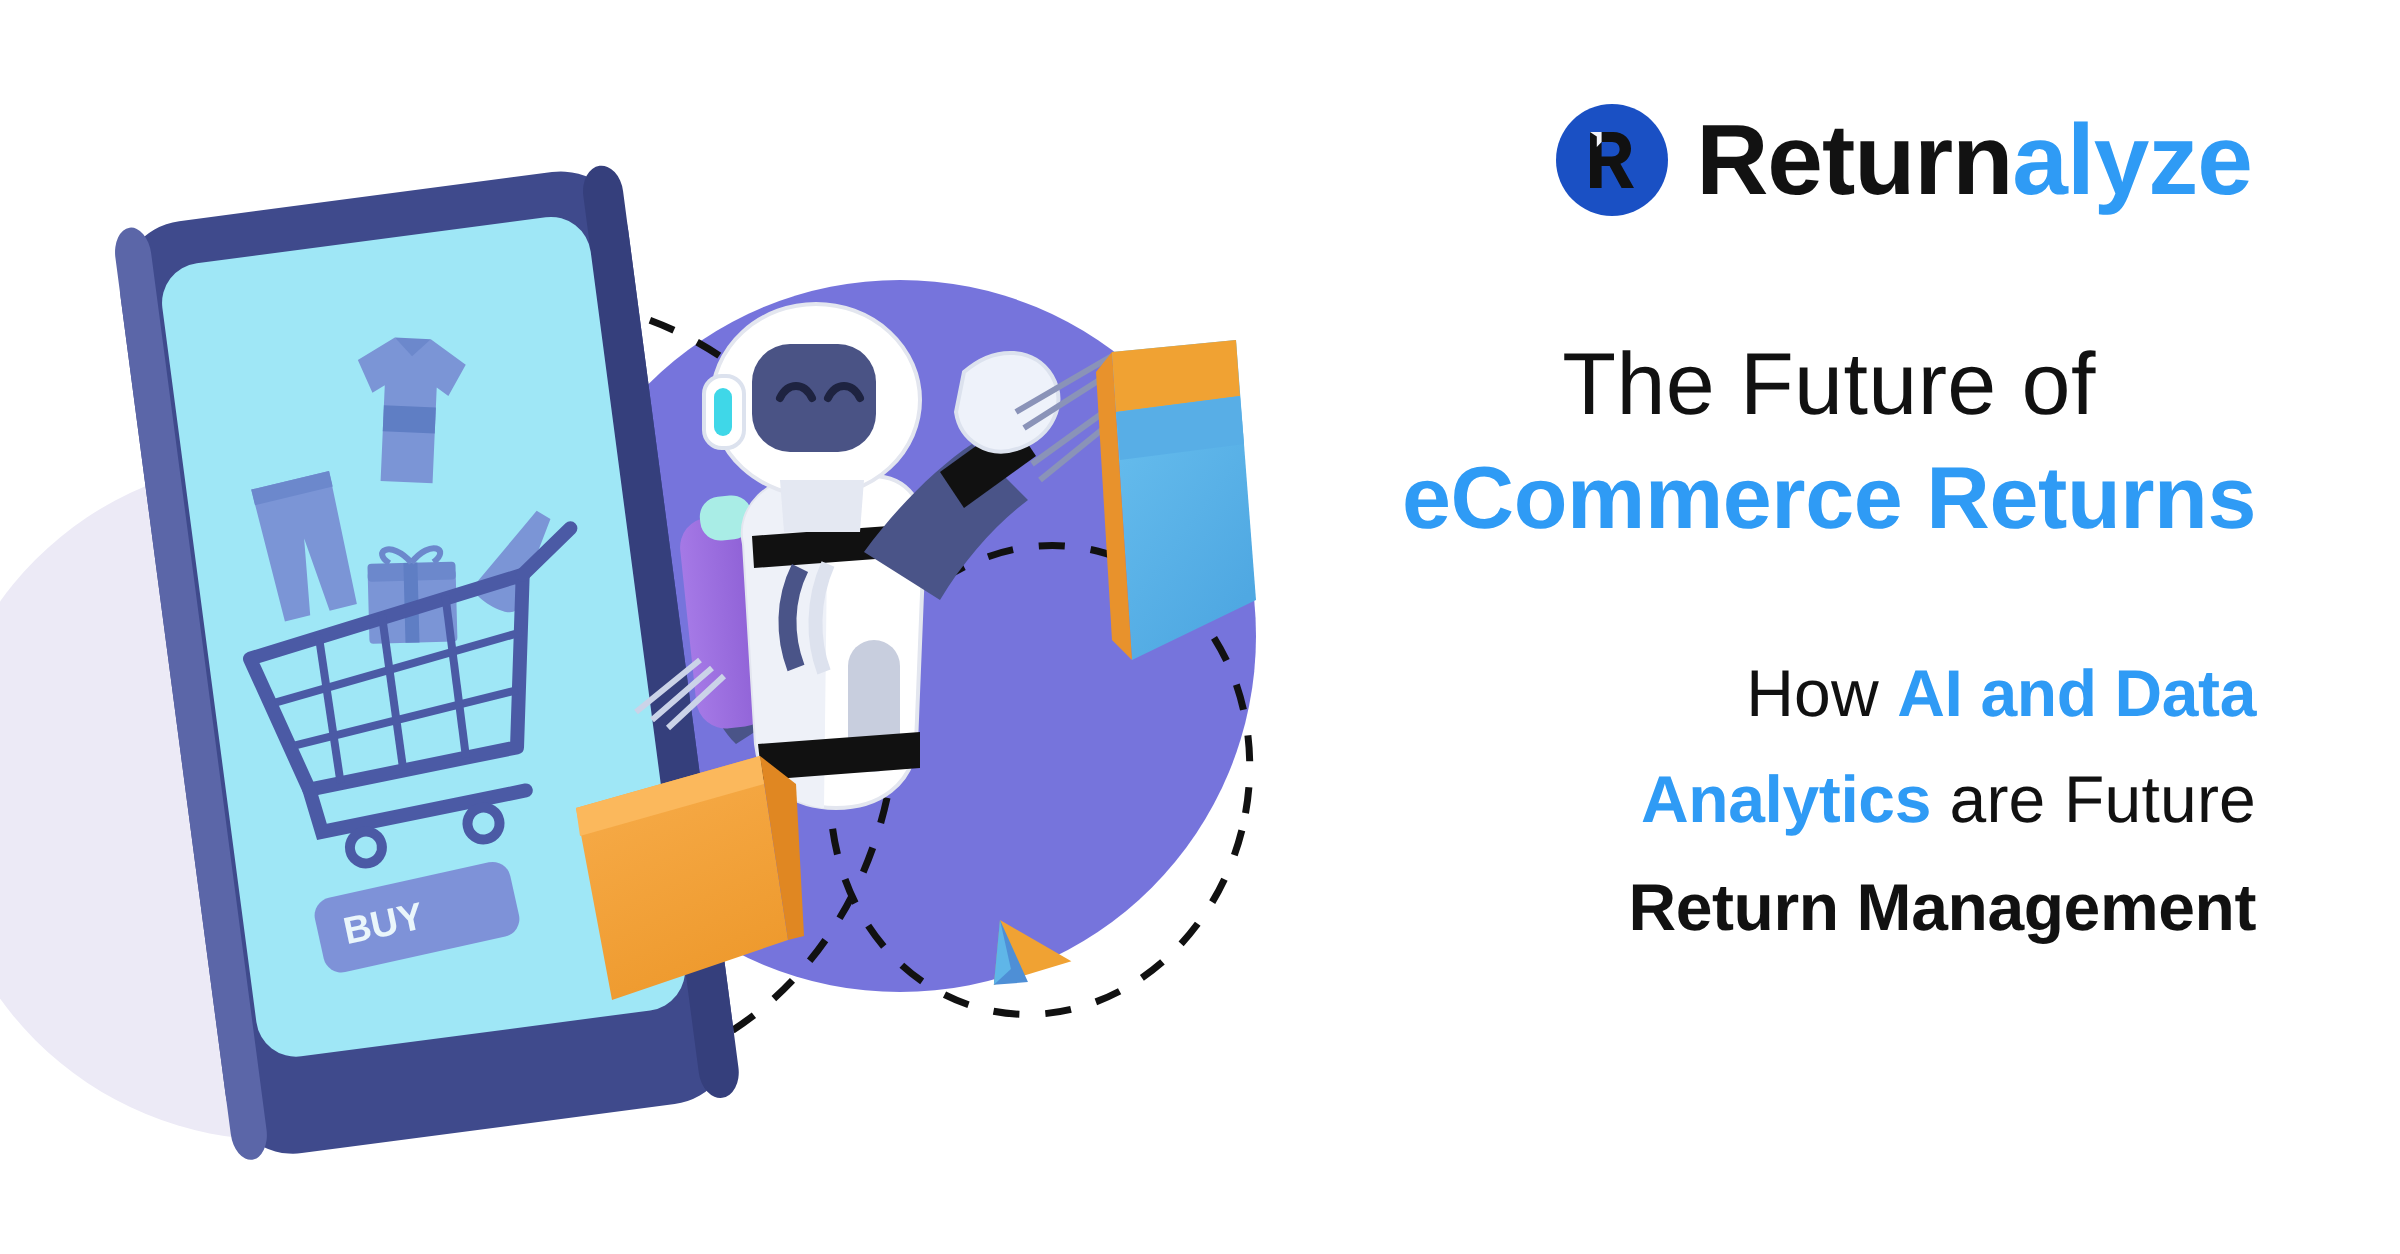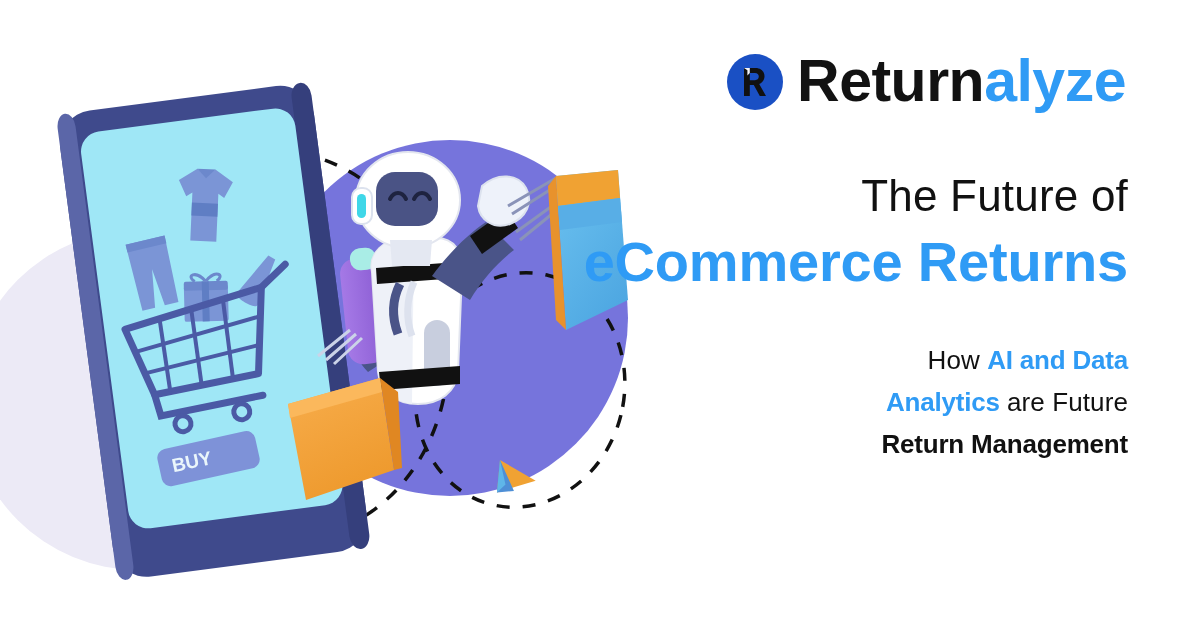--- a/index.html
+++ b/index.html
@@ -61,7 +61,7 @@
   #logo-badge svg { display:block; }
   #logo-wordmark {
     font-family: "Liberation Sans", sans-serif;
-    font-size: 59px;
+    font-size: 50px;
     font-weight: 700;
     letter-spacing: -0.5px;
     line-height: 1;

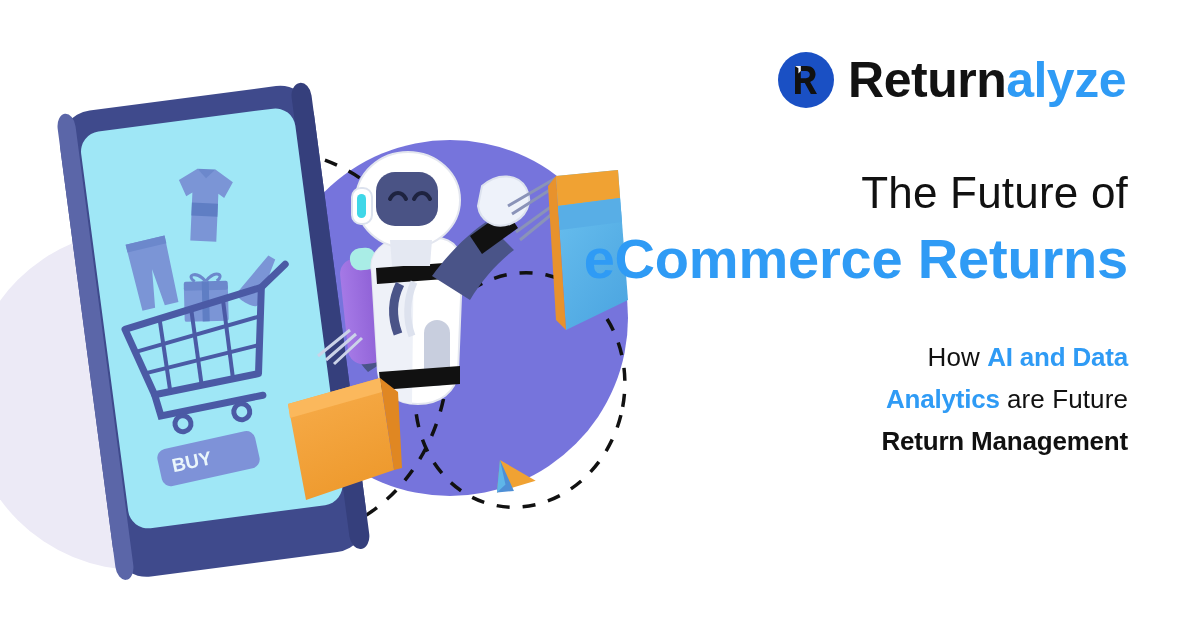--- a/index.html
+++ b/index.html
@@ -81,6 +81,7 @@
     letter-spacing: 0.2px;
     line-height: 1.24;
     white-space: nowrap;
+    text-align: center;
   }
   #headline-line2 {
     font-size: 56px;

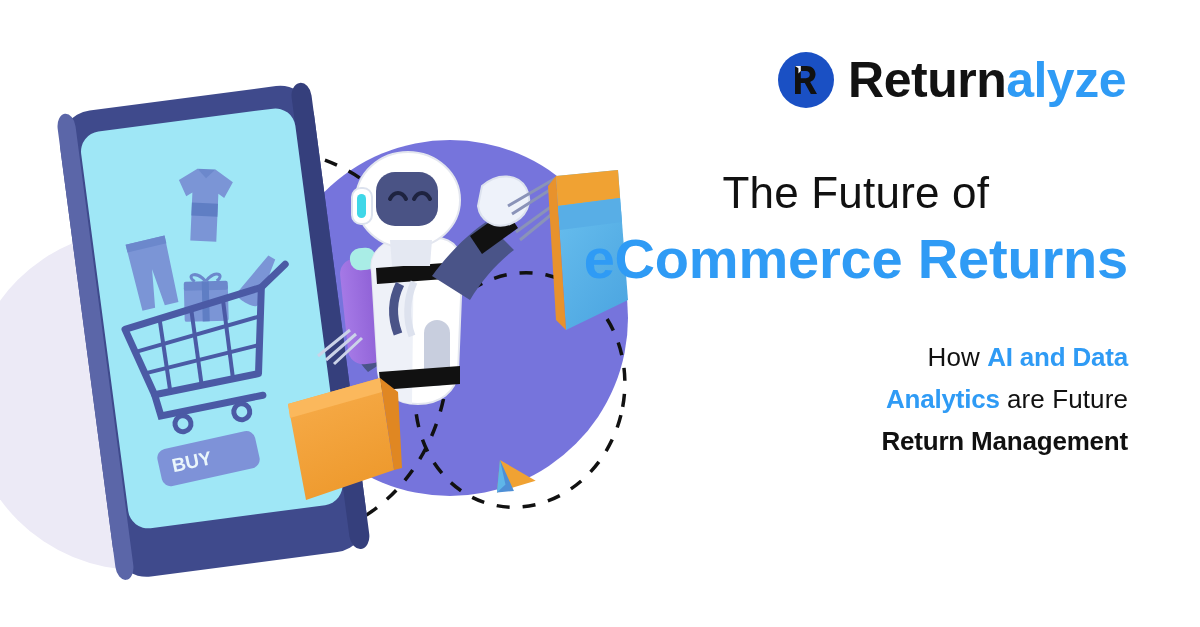--- a/index.html
+++ b/index.html
@@ -84,7 +84,7 @@
     text-align: center;
   }
   #headline-line2 {
-    font-size: 56px;
+    font-size: 44px;
     font-weight: 700;
     color: #2F9BF5;
     letter-spacing: -0.2px;

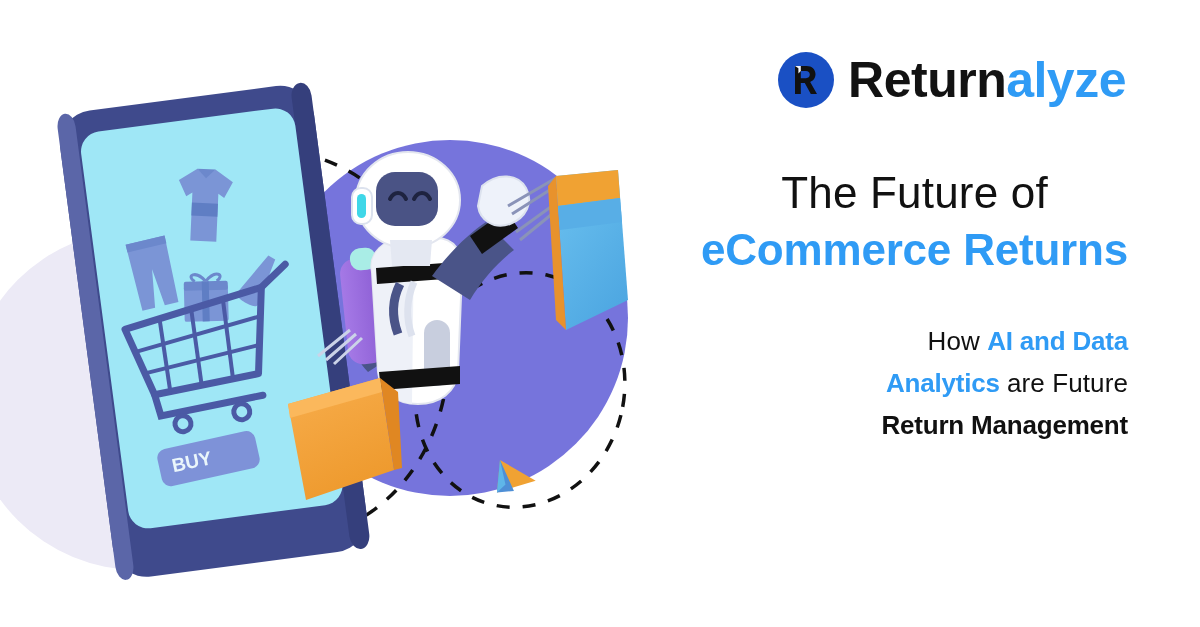--- a/index.html
+++ b/index.html
@@ -94,7 +94,7 @@
 
   
   #subhead {
-    font-size: 26px;
+    font-size: 33px;
     line-height: 1.63;
     color: #111111;
     font-weight: 300;

